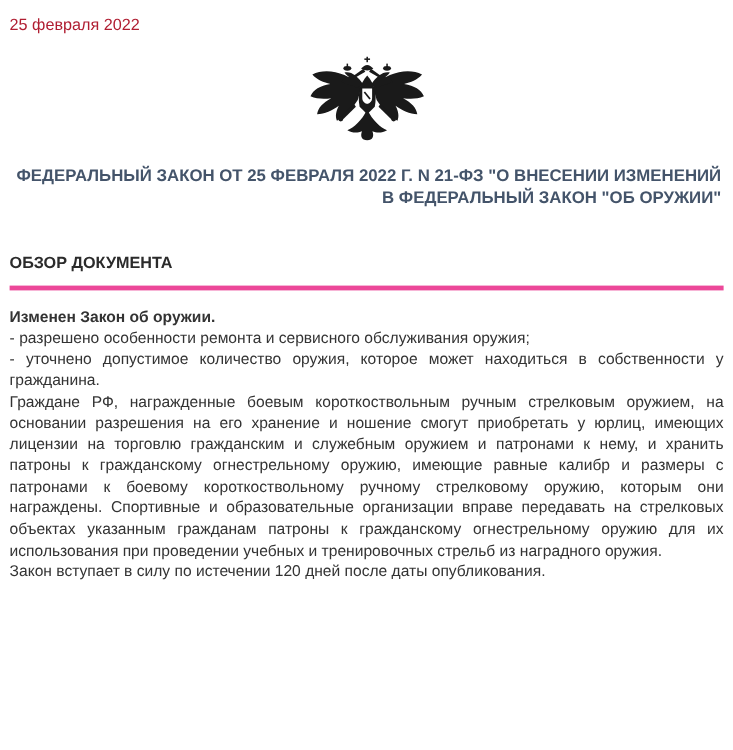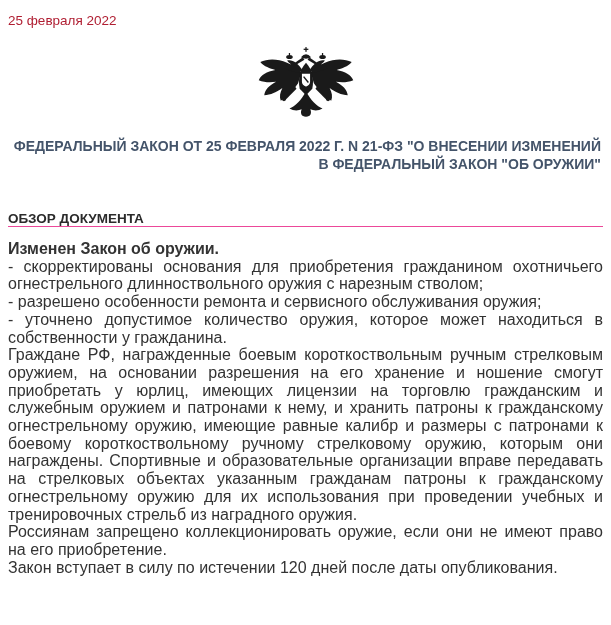--- a/index.html
+++ b/index.html
@@ -43,8 +43,8 @@
     font-size: 13.5px;
     line-height: 15px;
     color: #2b2b2b;
-    border-bottom: 1px solid #ec4899;
-    padding-bottom: 0;
+    border-bottom: 4px solid #ec4899;
+    padding-bottom: 12px;
   }
   .doc-body {
     margin-top: 13px;

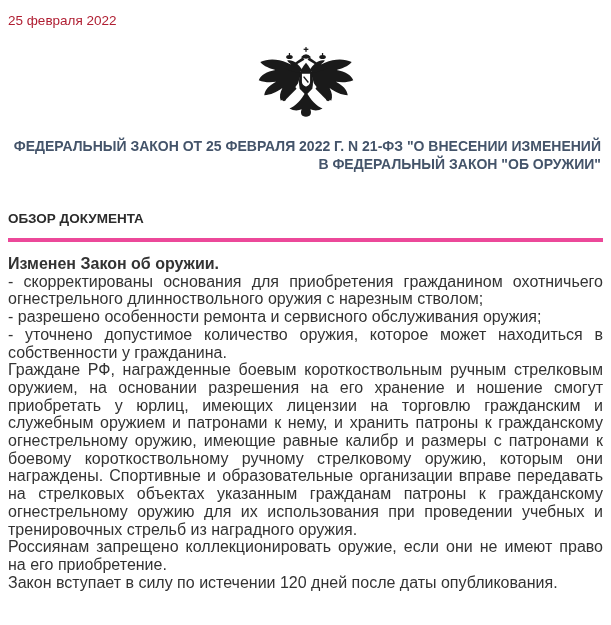--- a/index.html
+++ b/index.html
@@ -49,7 +49,7 @@
   .doc-body {
     margin-top: 13px;
     color: #333333;
-    font-size: 16px;
+    font-size: 13px;
     line-height: 17.7px;
   }
   .doc-body p {

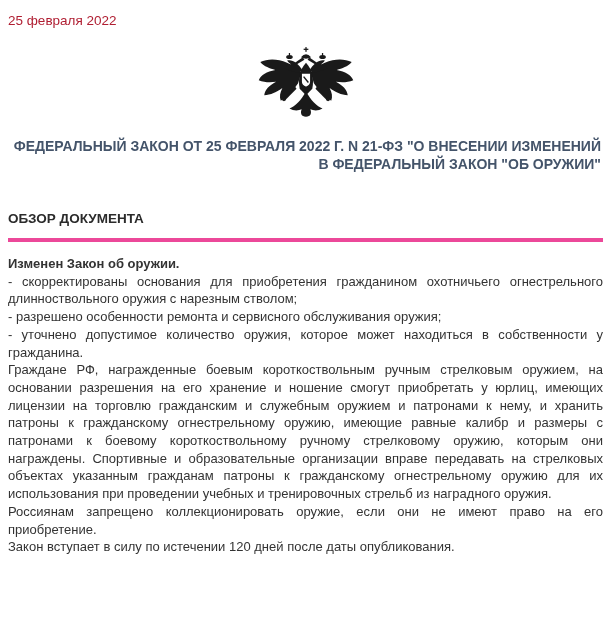--- a/index.html
+++ b/index.html
@@ -107,7 +107,6 @@
 
   <div class="doc-body">
     <p class="lead">Изменен Закон об оружии.</p>
-    <p>- скорректированы основания для приобретения гражданином охотничьего огнестрельного длинноствольного оружия с нарезным стволом;</p>
     <p>- разрешено особенности ремонта и сервисного обслуживания оружия;</p>
     <p>- уточнено допустимое количество оружия, которое может находиться в собственности у гражданина.</p>
     <p>Граждане РФ, награжденные боевым короткоствольным ручным стрелковым оружием, на основании разрешения на его хранение и ношение смогут приобретать у юрлиц, имеющих лицензии на торговлю гражданским и служебным оружием и патронами к нему, и хранить патроны к гражданскому огнестрельному оружию, имеющие равные калибр и размеры с патронами к боевому короткоствольному ручному стрелковому оружию, которым они награждены. Спортивные и образовательные организации вправе передавать на стрелковых объектах указанным гражданам патроны к гражданскому огнестрельному оружию для их использования при проведении учебных и тренировочных стрельб из наградного оружия.</p>

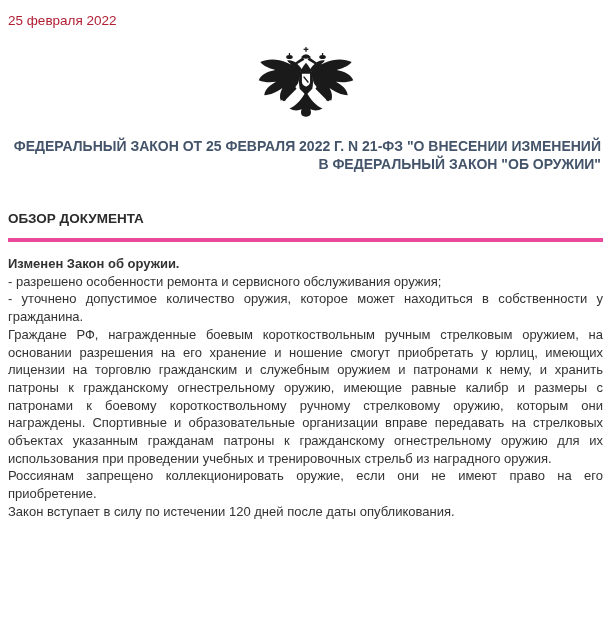--- a/index.html
+++ b/index.html
@@ -110,7 +110,6 @@
     <p>- разрешено особенности ремонта и сервисного обслуживания оружия;</p>
     <p>- уточнено допустимое количество оружия, которое может находиться в собственности у гражданина.</p>
     <p>Граждане РФ, награжденные боевым короткоствольным ручным стрелковым оружием, на основании разрешения на его хранение и ношение смогут приобретать у юрлиц, имеющих лицензии на торговлю гражданским и служебным оружием и патронами к нему, и хранить патроны к гражданскому огнестрельному оружию, имеющие равные калибр и размеры с патронами к боевому короткоствольному ручному стрелковому оружию, которым они награждены. Спортивные и образовательные организации вправе передавать на стрелковых объектах указанным гражданам патроны к гражданскому огнестрельному оружию для их использования при проведении учебных и тренировочных стрельб из наградного оружия.</p>
-    <p>Россиянам запрещено коллекционировать оружие, если они не имеют право на его приобретение.</p>
     <p>Закон вступает в силу по истечении 120 дней после даты опубликования.</p>
   </div>
 

